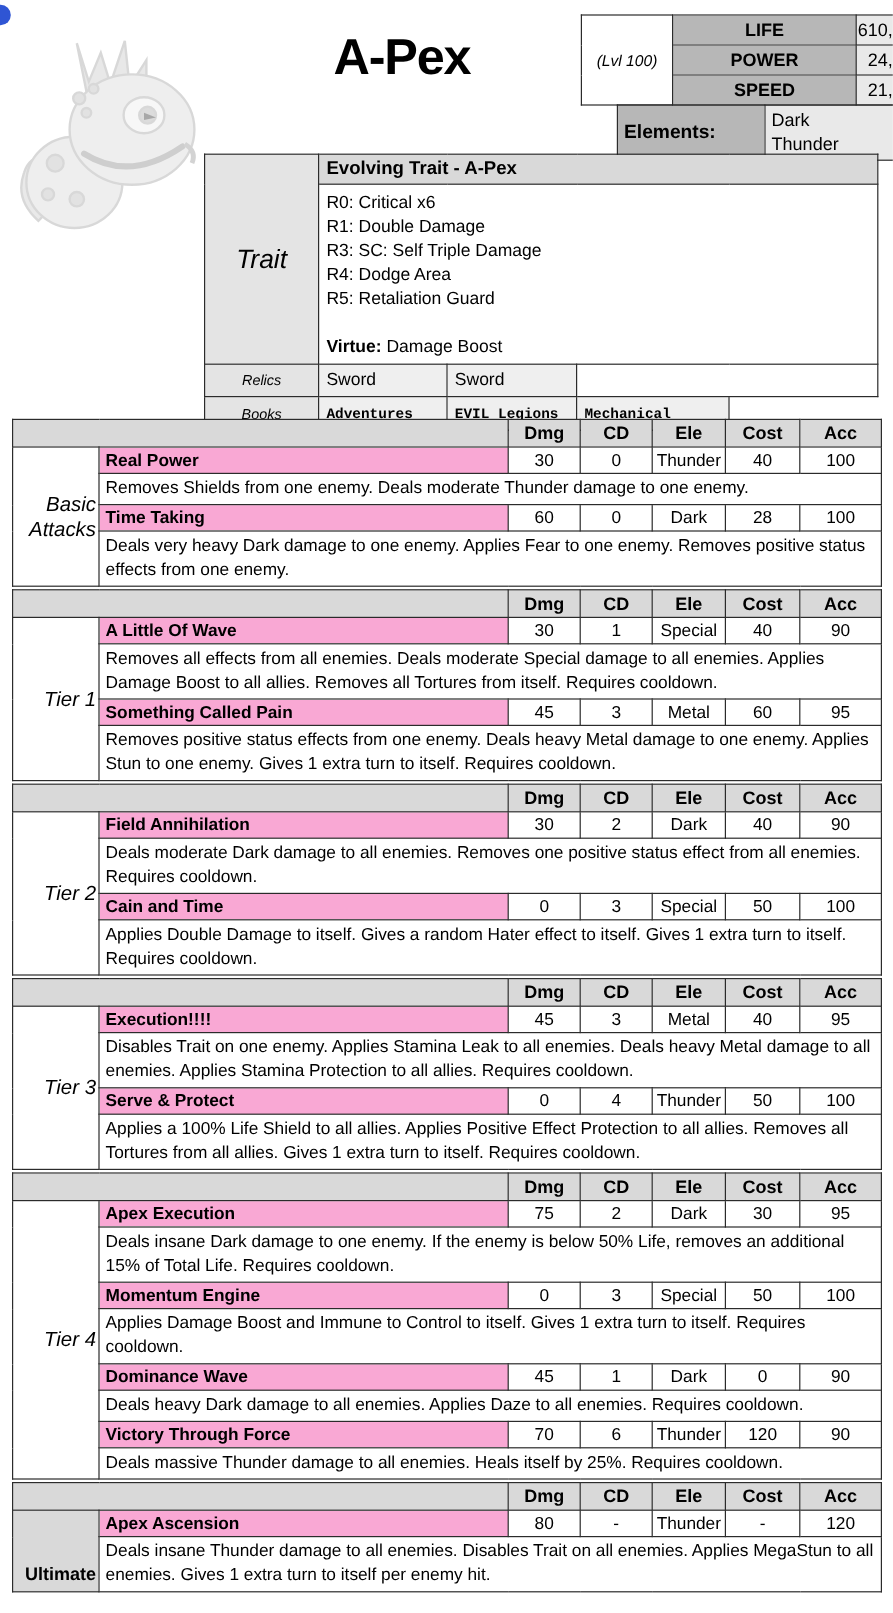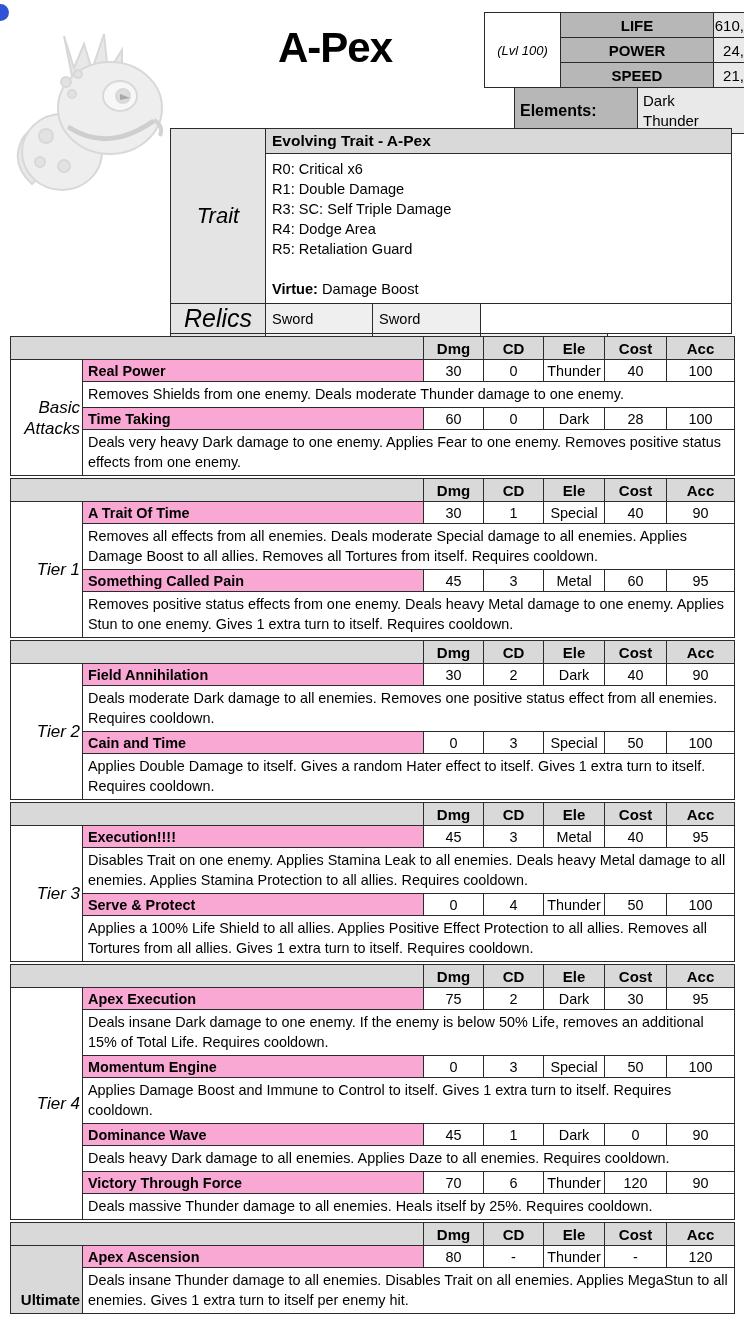--- a/index.html
+++ b/index.html
@@ -29,7 +29,7 @@
   .trait-table { position:absolute; left:170px; top:128px; width:561px; }
   .trait-table .rowlbl { background:#e4e4e4; font-style:italic; text-align:center; }
   .trait-table .lbl-trait { font-size:22px; }
-  .trait-table .lbl-sm { font-size:25px; height:27px; }
+  .trait-table .lbl-sm { font-size:12px; height:27px; }
   .trait-table .thead { background:#d9d9d9; font-weight:bold; font-size:15.5px; padding:3px 6px; height:17px; }
   .trait-table .tcontent { background:#fff; font-size:14.6px; padding:5px 6px 4px 6px; height:140px; vertical-align:top; }
   .trait-table .tcontent .tline { line-height:20px; min-height:20px; }

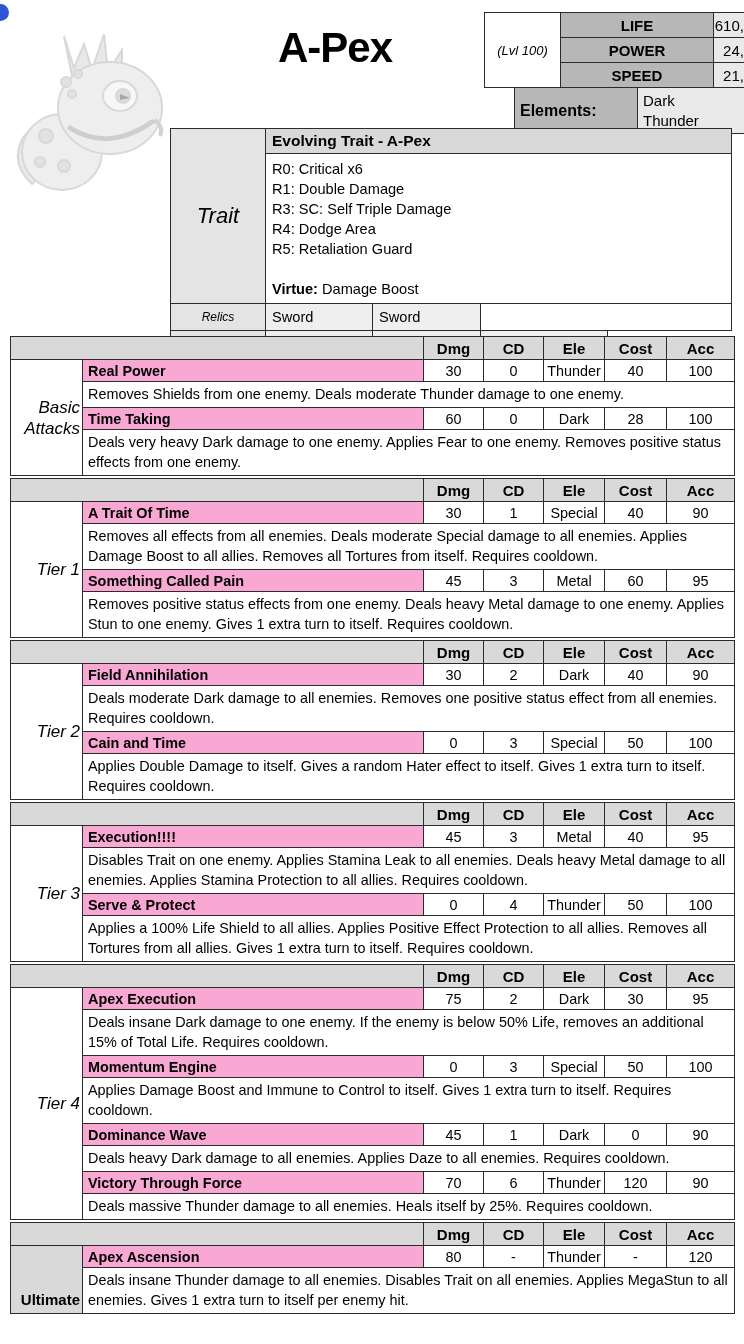--- a/index.html
+++ b/index.html
@@ -39,7 +39,7 @@
   .trait-table .ghost { border-top:none; border-right:none; border-bottom:none; background:#fff; }
   .vlabel { font-weight:bold; }
   
-  .attacks-wrap { position:absolute; left:10px; top:336px; width:724px; }
+  .attacks-wrap { position:absolute; left:10px; top:349px; width:724px; }
   .atk { width:724px; margin-bottom:2px; }
   .atk td { font-size:14.4px; }
   .atk .hspacer, .atk .hc { background:#d9d9d9; height:23px; }

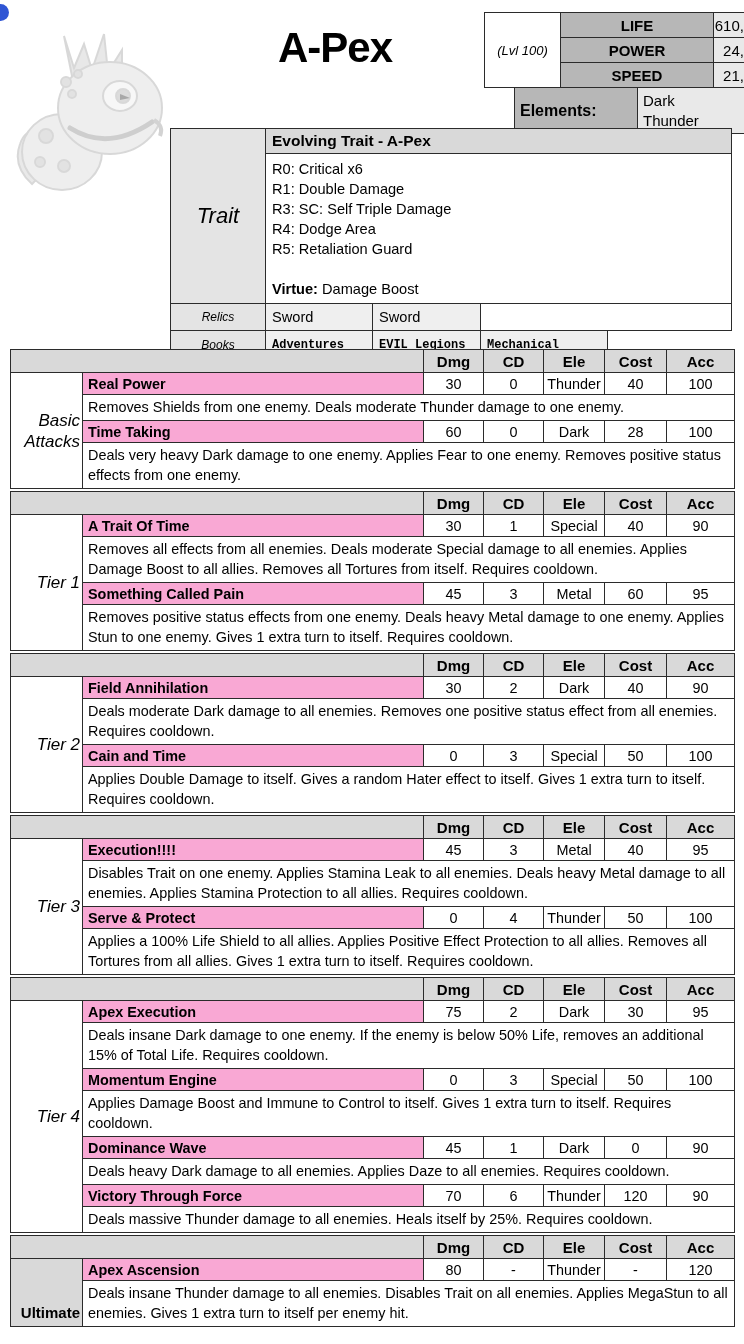--- a/index.html
+++ b/index.html
@@ -215,7 +215,7 @@
       </tr>
       <tr>
         <td class="tierlbl" rowspan="4">Tier 1</td>
-        <td class="aname">A Trait Of Time</td>
+        <td class="aname">A Little Of Wave</td>
         <td class="aval">30</td>
         <td class="aval">1</td>
         <td class="aval">Special</td>

